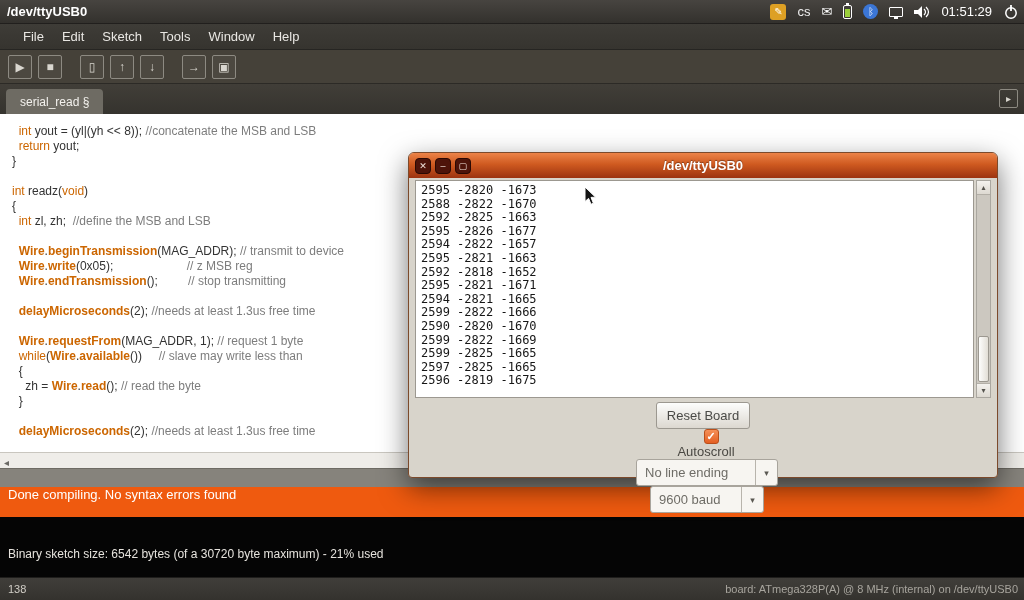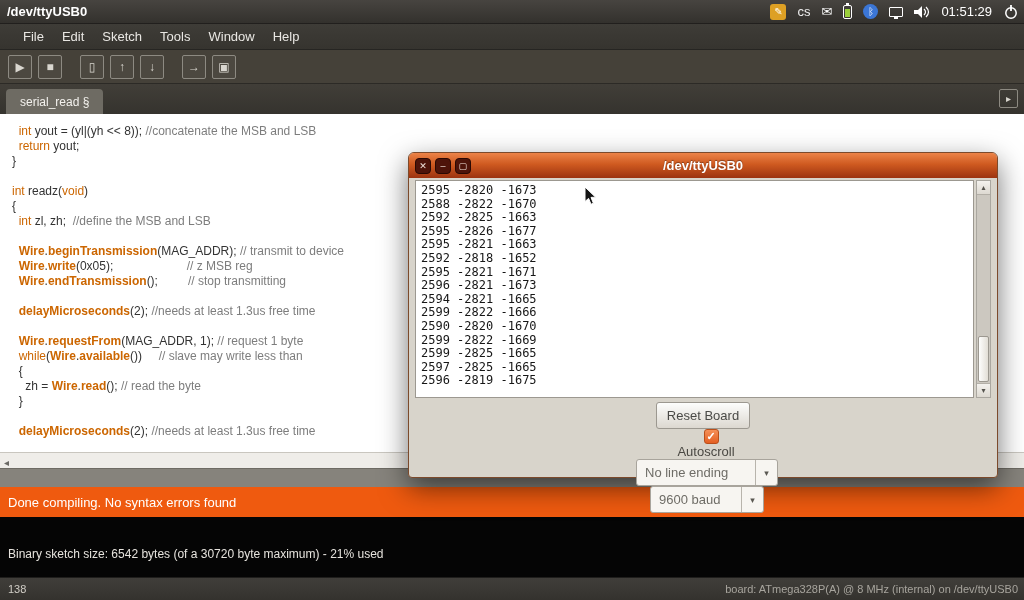--- a/index.html
+++ b/index.html
@@ -261,6 +261,7 @@
         <div class="serial-line">2588 -2822 -1670</div>
         <div class="serial-line">2592 -2825 -1663</div>
         <div class="serial-line">2595 -2826 -1677</div>
+        <div class="serial-line">2594 -2822 -1657</div>
         <div class="serial-line">2595 -2821 -1663</div>
         <div class="serial-line">2592 -2818 -1652</div>
         <div class="serial-line">2595 -2821 -1671</div>

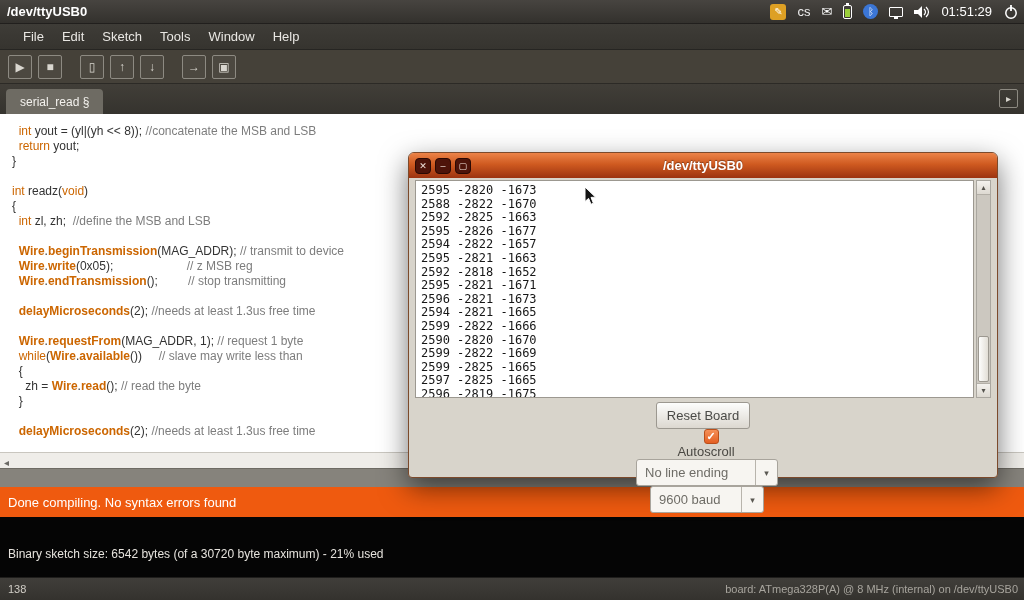--- a/index.html
+++ b/index.html
@@ -265,7 +265,6 @@
         <div class="serial-line">2595 -2821 -1663</div>
         <div class="serial-line">2592 -2818 -1652</div>
         <div class="serial-line">2595 -2821 -1671</div>
-        <div class="serial-line">2596 -2821 -1673</div>
         <div class="serial-line">2594 -2821 -1665</div>
         <div class="serial-line">2599 -2822 -1666</div>
         <div class="serial-line">2590 -2820 -1670</div>

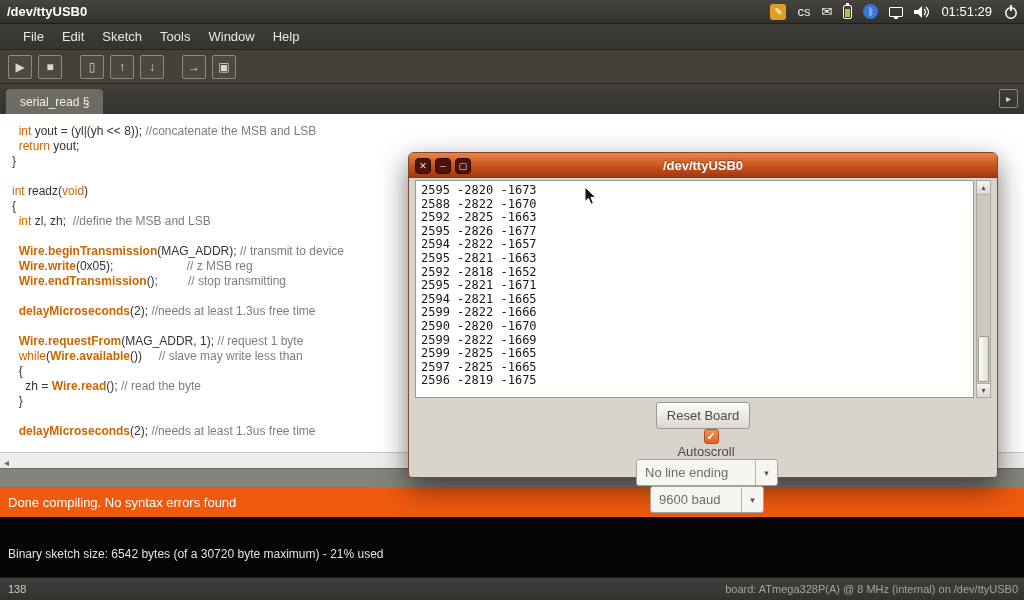--- a/index.html
+++ b/index.html
@@ -59,7 +59,7 @@
   .splitter { height:19px; background:#86837c; border-top:1px solid #6e6b64; }
 
   
-  .statusbar { height:30px; background:#ef5a0f; display:flex; align-items:center; }
+  .statusbar { height:30px; background:#ef5a0f; display:flex; align-items:flex-start; }
   .status-text { color:#fff; font-size:13px; padding-left:8px; }
   .console { height:60px; background:#050505; padding:30px 0 16px 8px;
              font-family:Liberation Sans, sans-serif; font-size:12px; color:#e6e3dd; }

